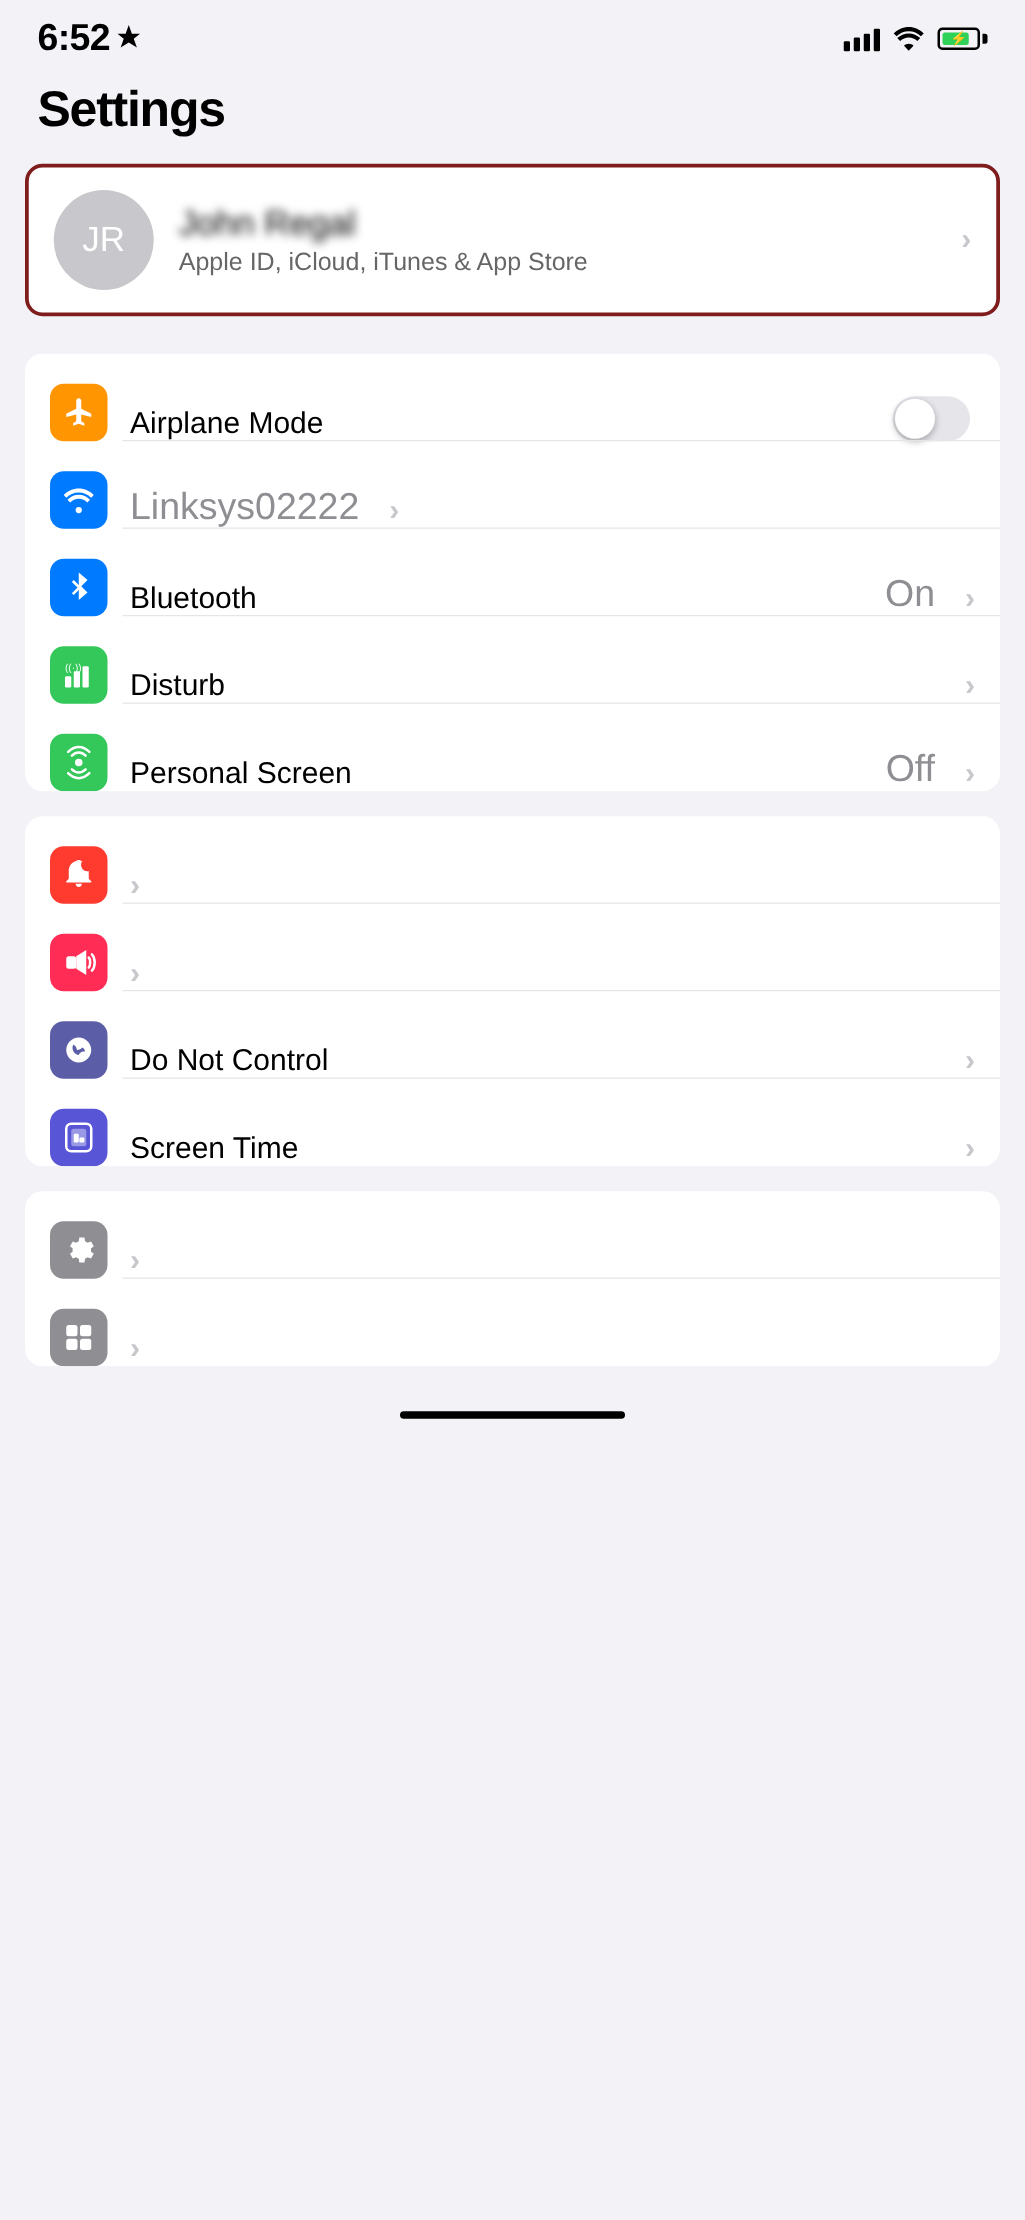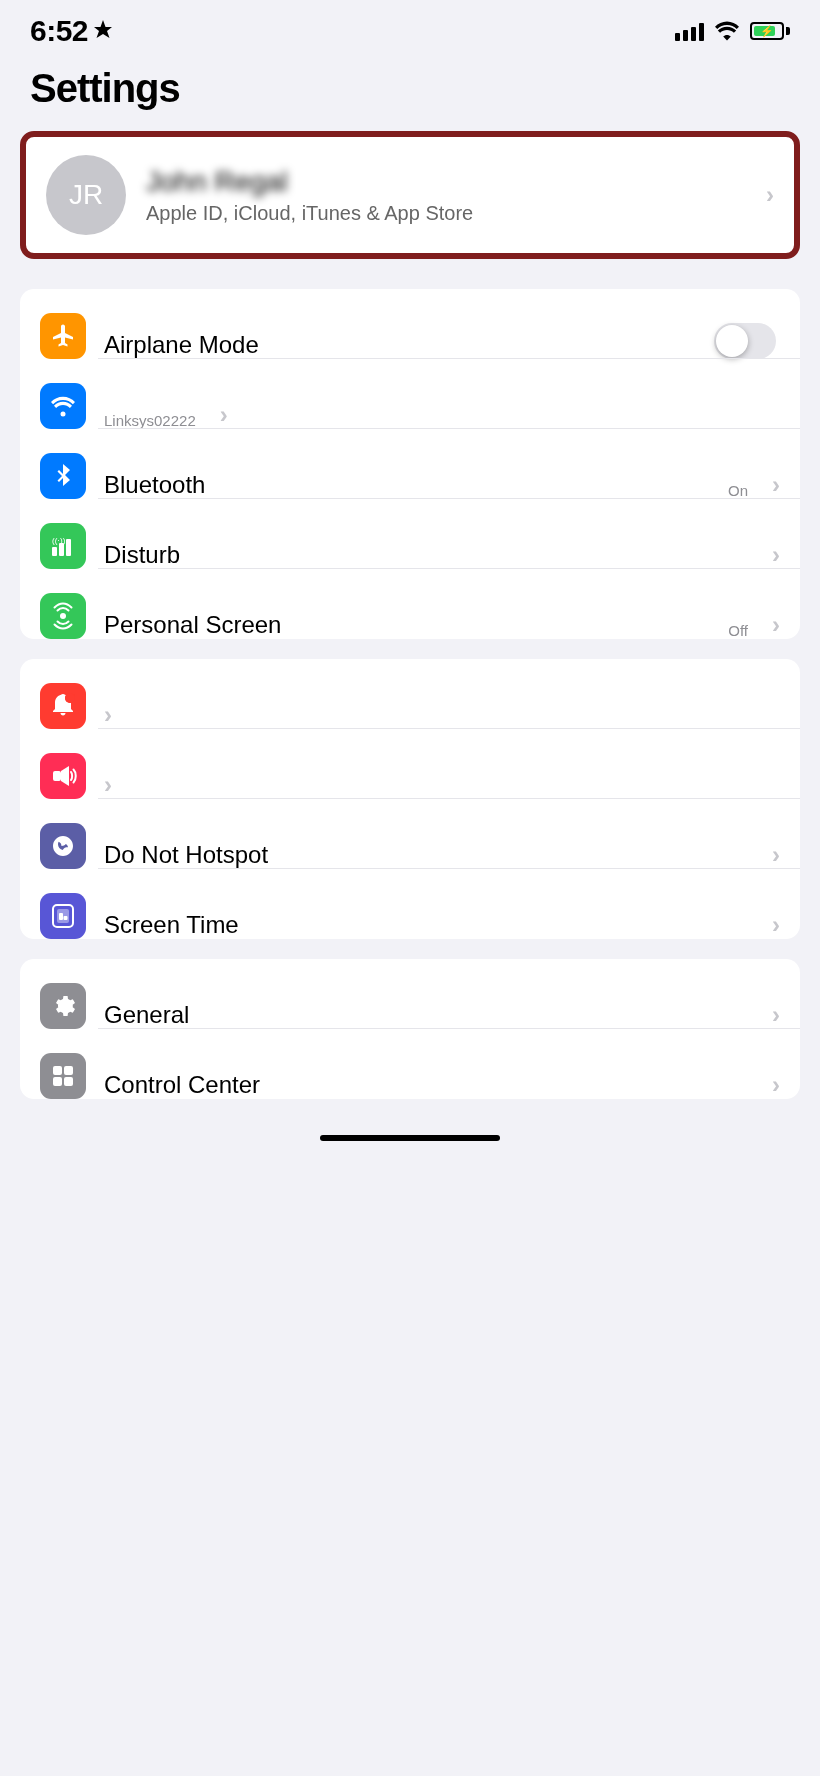--- a/index.html
+++ b/index.html
@@ -96,7 +96,7 @@
       margin: 0 20px 8px;
       background: #fff;
       border-radius: 14px;
-      border: 6px solid #7f1d1d;
+      border: 3px solid #7f1d1d;
       overflow: hidden;
     }
     .profile-row {

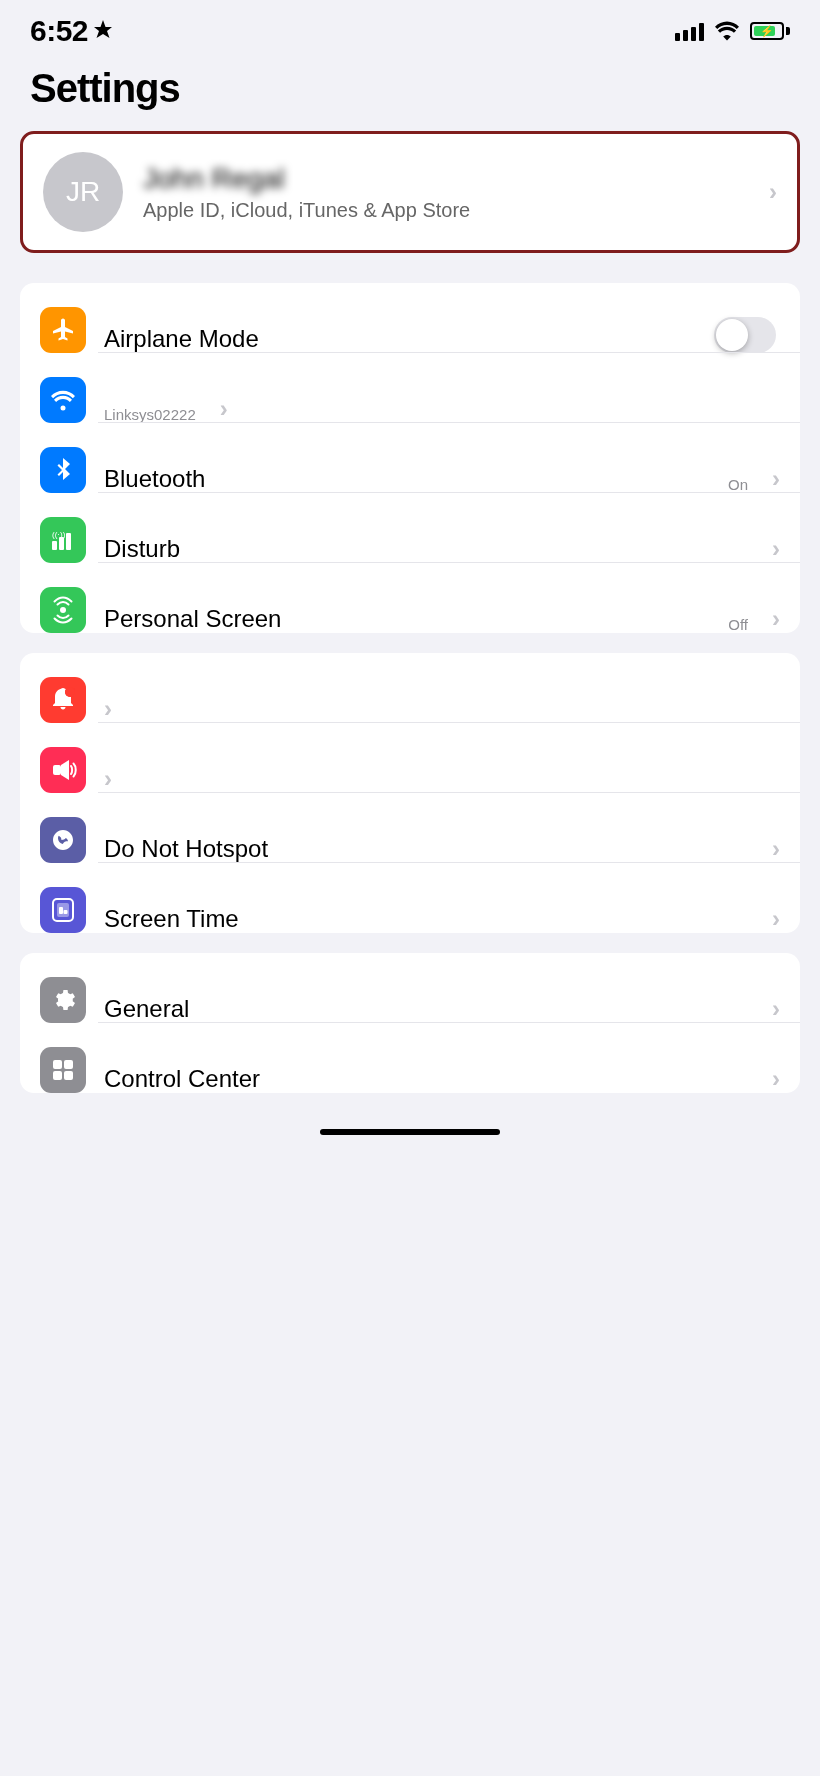--- a/index.html
+++ b/index.html
@@ -198,7 +198,7 @@
       color: #000;
     }
     .row-value {
-      font-size: 15px;
+      font-size: 30px;
       color: #8e8e93;
       margin-right: 6px;
     }

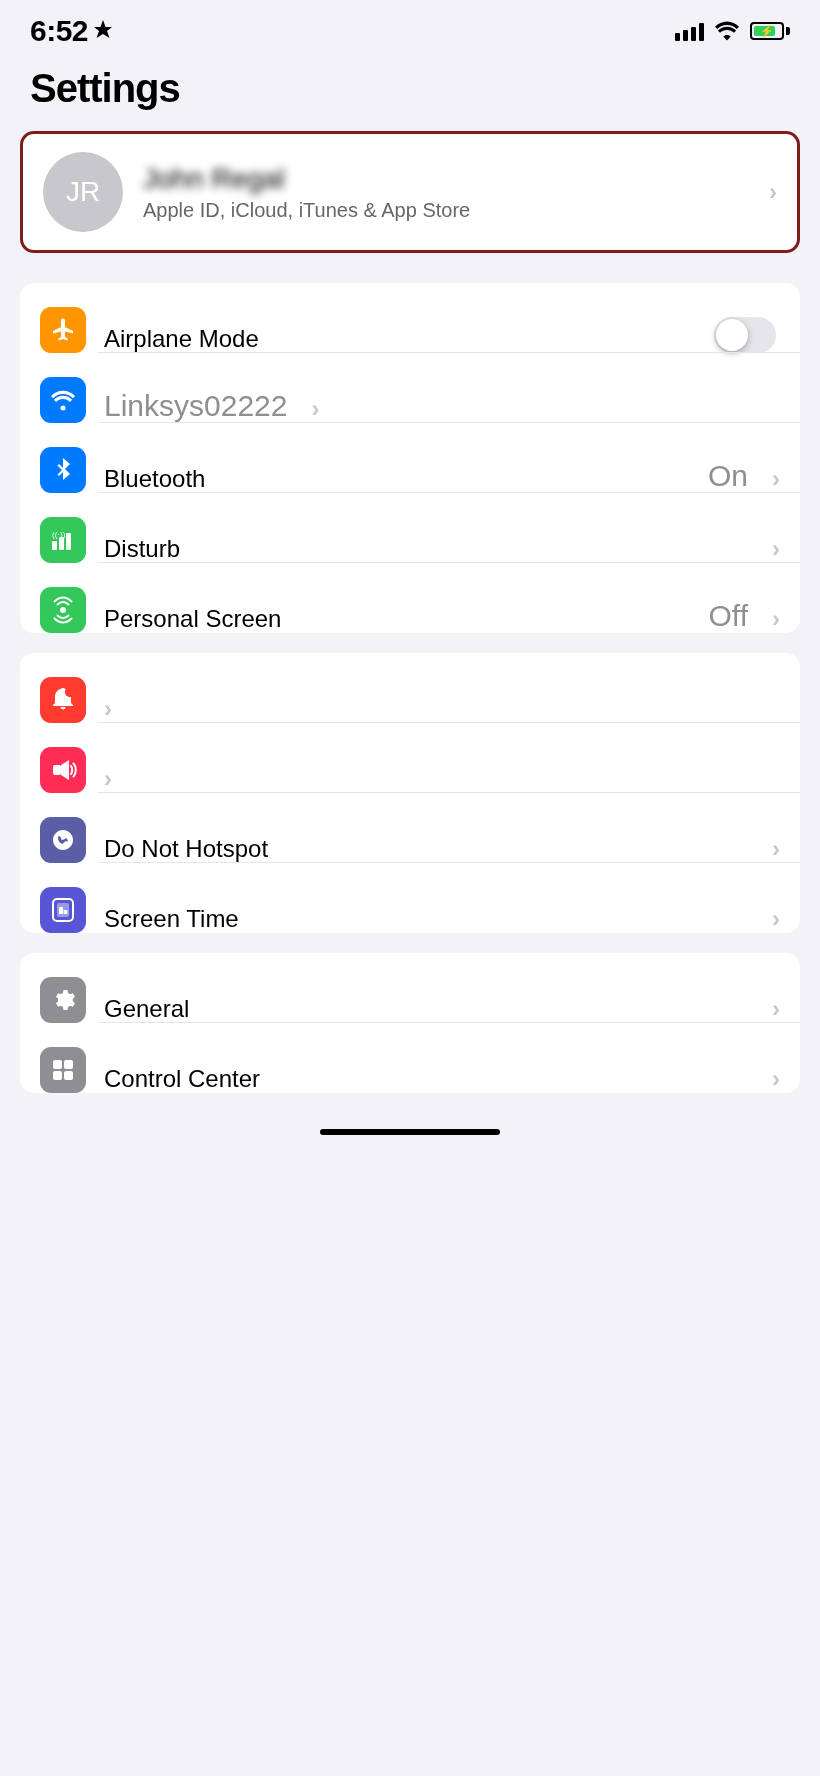--- a/index.html
+++ b/index.html
@@ -384,7 +384,7 @@
         <path d="M13 3C7.5 3 3 7.5 3 13C3 18.5 7.5 23 13 23C18.5 23 23 18.5 23 13C23 7.5 18.5 3 13 3ZM18 14C15.5 14 13.7 15.2 12.8 17C10 16.5 8 14.1 8 11.2C8 10.3 8.2 9.5 8.6 8.8C10.4 9.4 11.4 11 11.5 13C13.4 13 14.9 12.2 15.9 11C17.2 11.7 18 13 18 14.5V14Z"></path>
       </svg>
     </div>
-    <span class="row-label">Do Not Hotspot</span>
+    <span class="row-label">Do Not Control</span>
     <span class="chevron">›</span>
   </div>
 

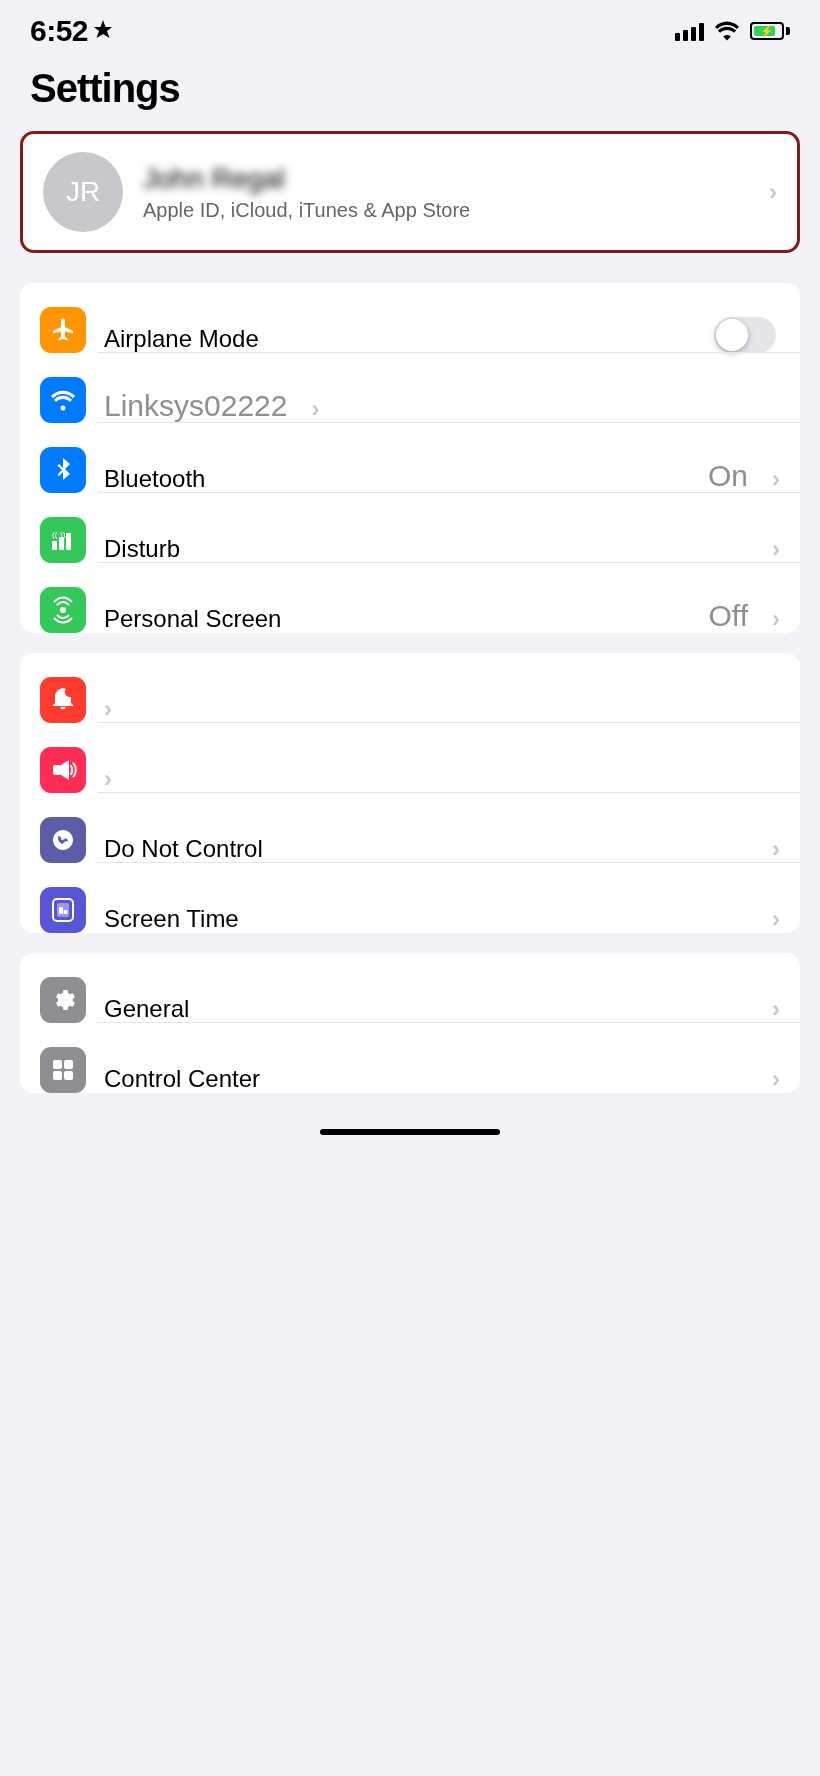--- a/index.html
+++ b/index.html
@@ -411,7 +411,6 @@
         <path d="M13 8C10.2 8 8 10.2 8 13C8 15.8 10.2 18 13 18C15.8 18 18 15.8 18 13C18 10.2 15.8 8 13 8ZM22.7 14.2C22.8 13.8 22.8 13.4 22.8 13C22.8 12.6 22.8 12.2 22.7 11.8L25 10L22.8 6.2L20.1 7.2C19.5 6.7 18.8 6.3 18 6L17.6 3H13.4L13 6C12.2 6.3 11.5 6.7 10.9 7.2L8.2 6.2L6 10L8.3 11.8C8.2 12.2 8.2 12.6 8.2 13C8.2 13.4 8.2 13.8 8.3 14.2L6 16L8.2 19.8L10.9 18.8C11.5 19.3 12.2 19.7 13 20L13.4 23H17.6L18 20C18.8 19.7 19.5 19.3 20.1 18.8L22.8 19.8L25 16L22.7 14.2Z"></path>
       </svg>
     </div>
-    <span class="row-label">General</span>
     <span class="chevron">›</span>
   </div>
 

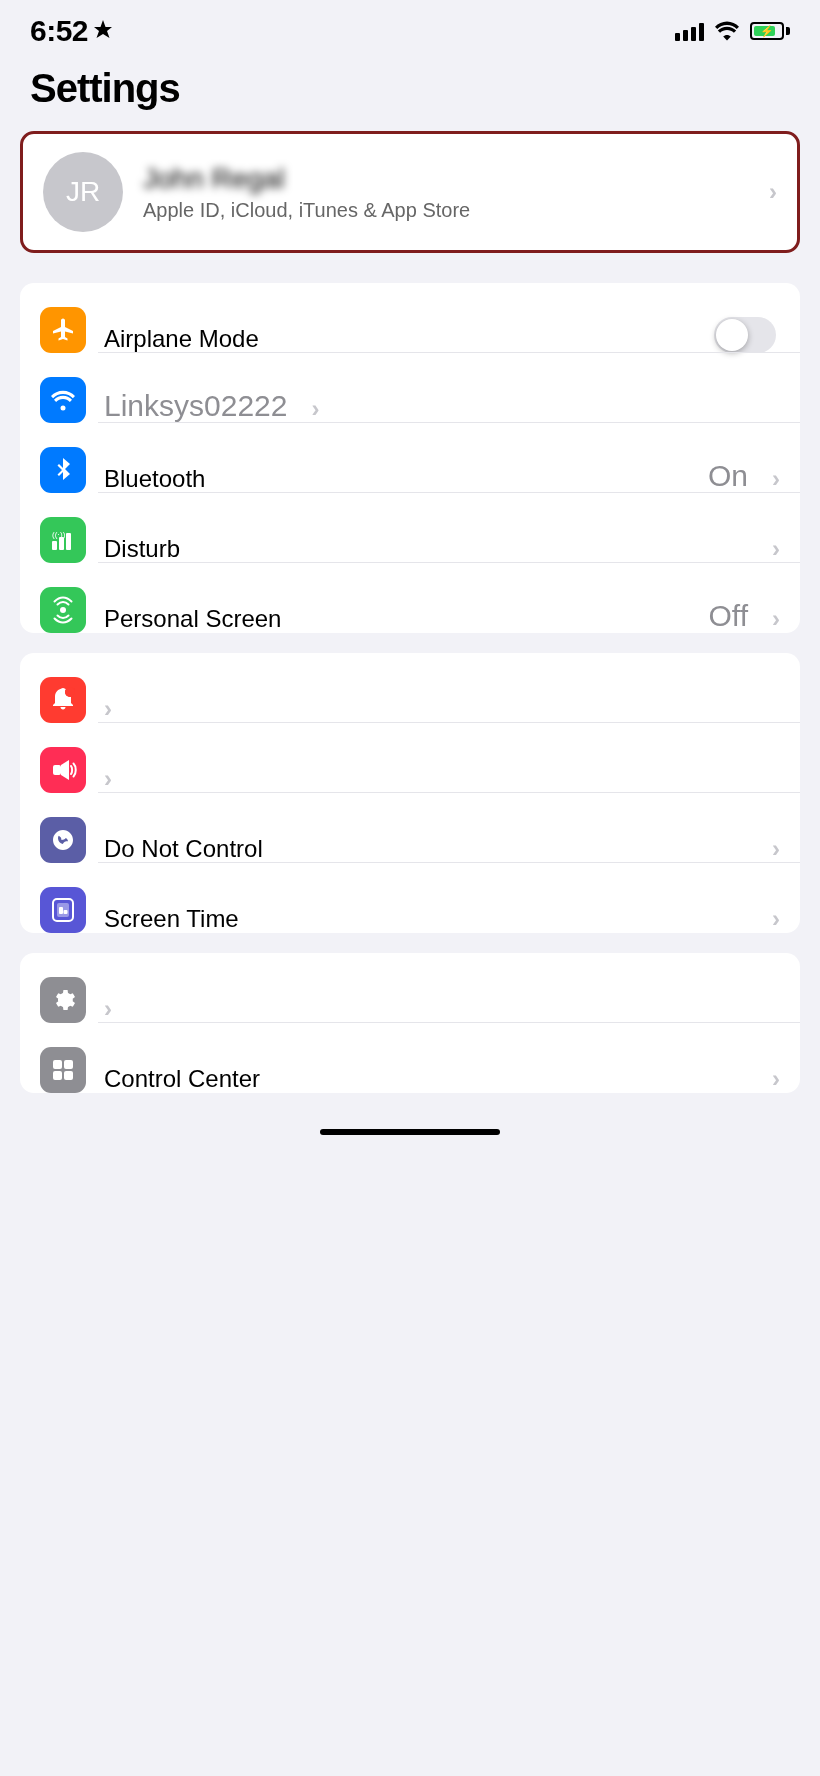--- a/index.html
+++ b/index.html
@@ -423,7 +423,6 @@
         <rect x="14" y="14" width="9" height="9" rx="2"></rect>
       </svg>
     </div>
-    <span class="row-label">Control Center</span>
     <span class="chevron">›</span>
   </div>
 

